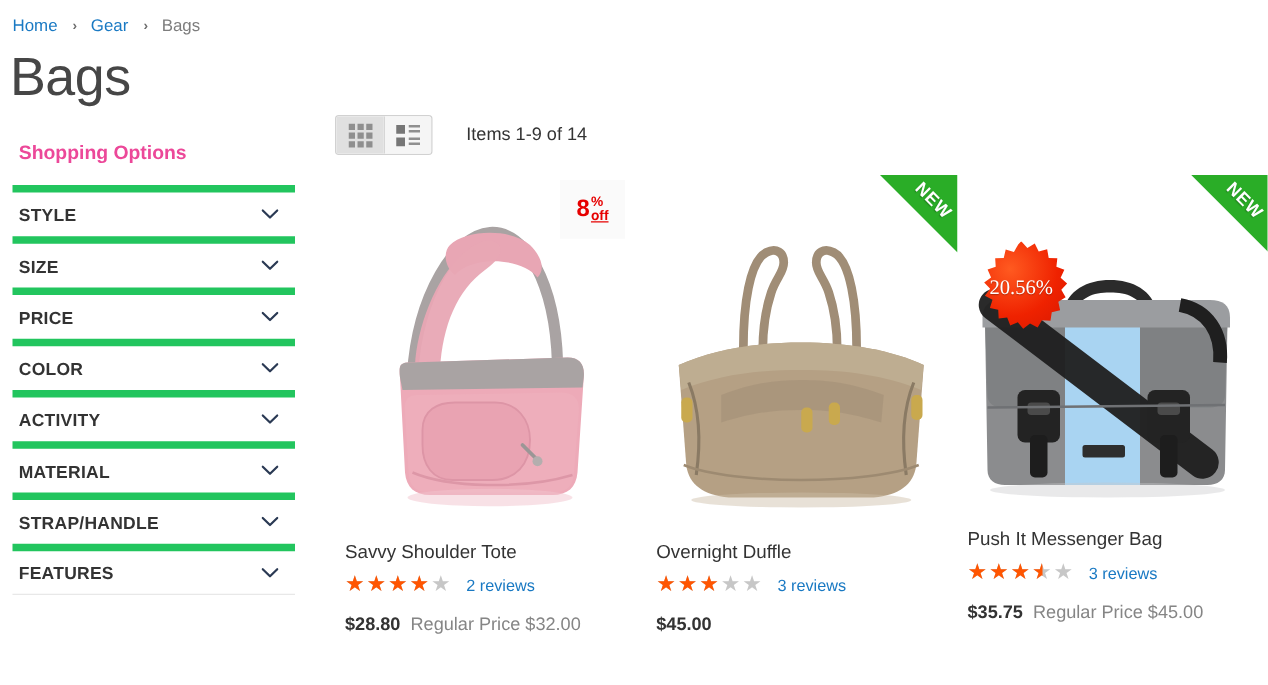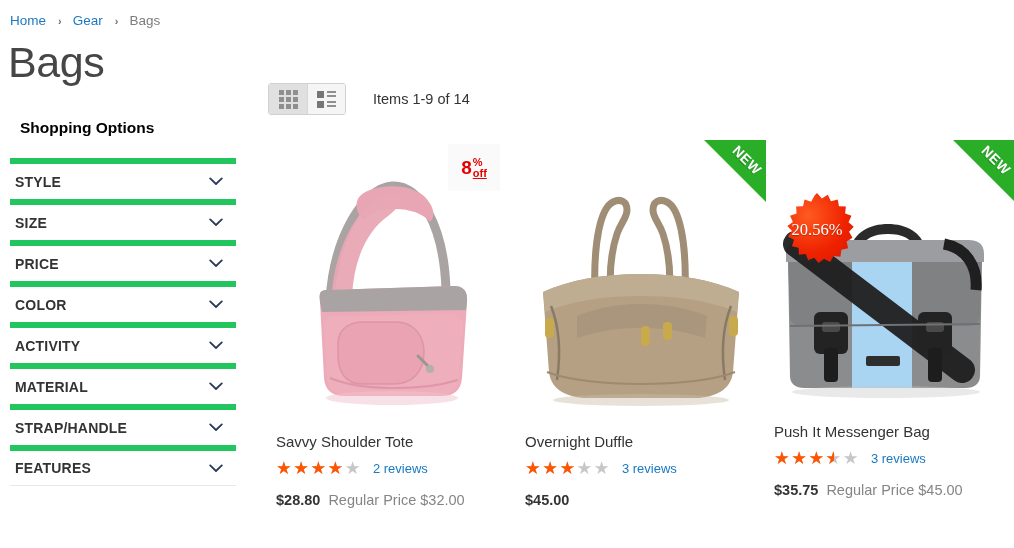--- a/index.html
+++ b/index.html
@@ -55,7 +55,7 @@
   .chev svg { display: block; }
 
   
-  .toolbar { position: absolute; left: 268px; top: 83px; display: flex; align-items: center; text-align: center; }
+  .toolbar { position: absolute; left: 268px; top: 92px; display: flex; align-items: center; text-align: center; }
   .view-switch {
     display: flex; border: 1px solid #d1d1d1; border-radius: 3px;
     overflow: hidden; height: 32px;

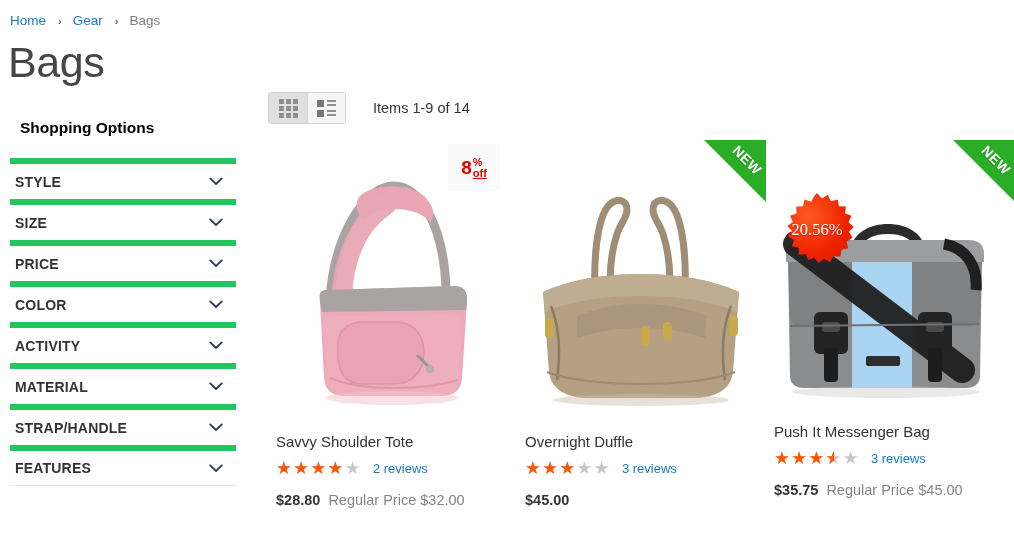--- a/index.html
+++ b/index.html
@@ -37,8 +37,8 @@
   
   .sidebar { position: absolute; left: 10px; top: 114px; width: 226px; }
   .sidebar-title {
-    font-size: 15.5px; font-weight: 700; color: #000000;
-    padding: 0 0 16px 5px; margin: 5px;
+    font-size: 15.5px; font-weight: 700; color: #ec4899;
+    padding: 0 0 16px 5px; margin: 0;
   }
   .filter-item {
     display: flex; align-items: center; justify-content: space-between;

